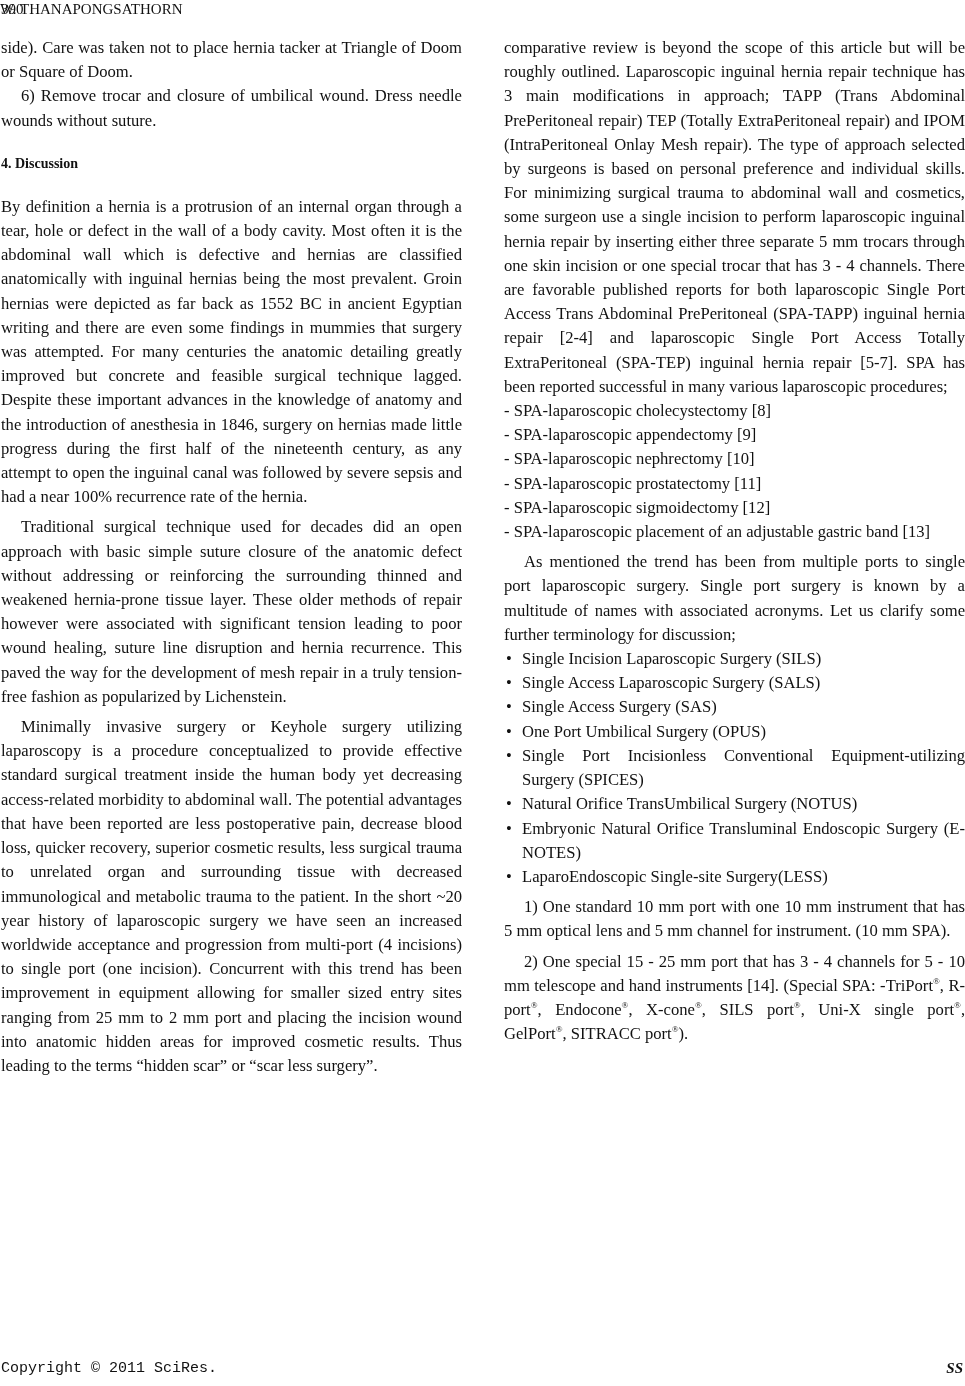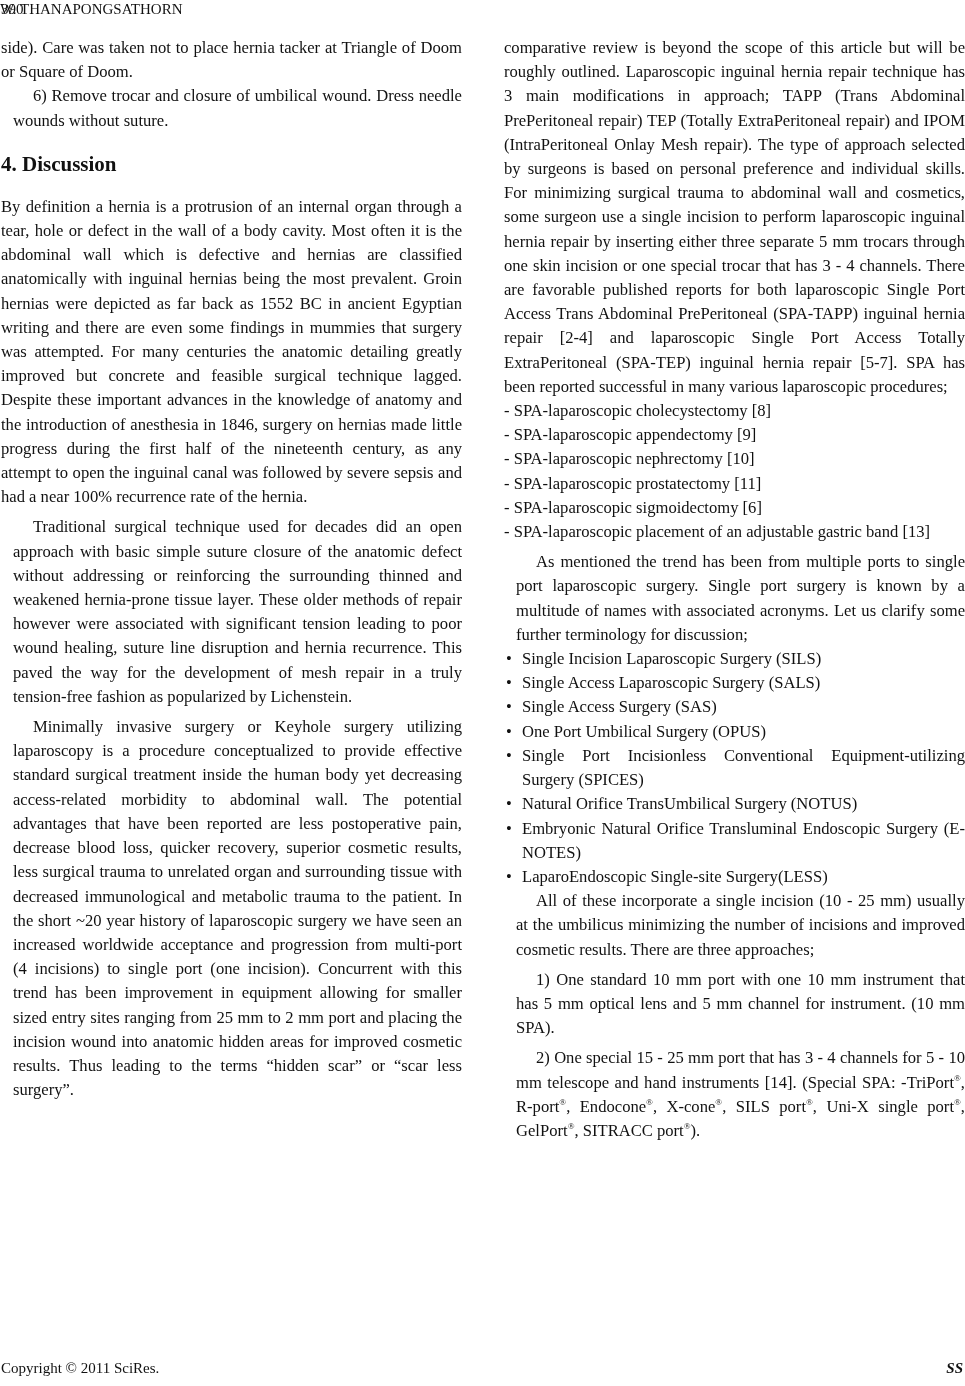--- a/index.html
+++ b/index.html
@@ -12,7 +12,7 @@
   .left{left:1px;width:461px;}
   .right{left:504px;width:461px;}
   p{margin:0;}
-  .ind{text-indent:20px;padding-left:12px;}
+  .ind{text-indent:20px;}
   .gap{margin-top:6px;}
   h2{font-size:21px;font-weight:bold;margin:18px 0 18px 0;line-height:26px;}
   ul{list-style:none;margin:0;padding:0;}

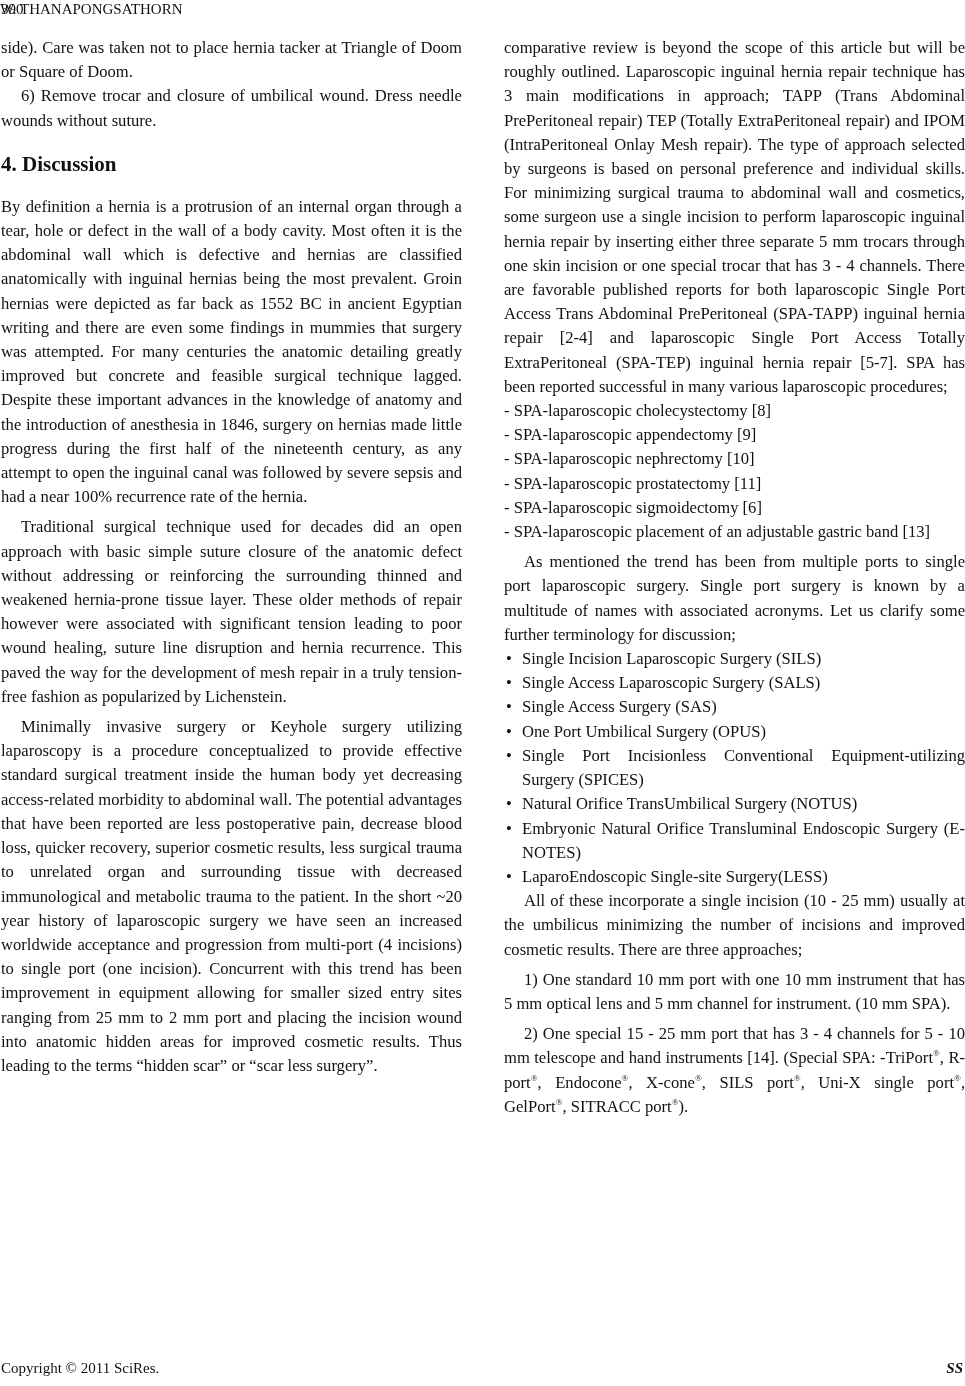--- a/index.html
+++ b/index.html
@@ -14,7 +14,7 @@
   p{margin:0;}
   .ind{text-indent:20px;}
   .gap{margin-top:6px;}
-  h2{font-size:21px;font-weight:bold;margin:18px 0 18px 0;line-height:26px;}
+  h2{font-size:14px;font-weight:bold;margin:18px 0 18px 0;line-height:26px;}
   ul{list-style:none;margin:0;padding:0;}
   ul li{position:relative;padding-left:18px;}
   ul li .b{position:absolute;left:2px;top:0;}

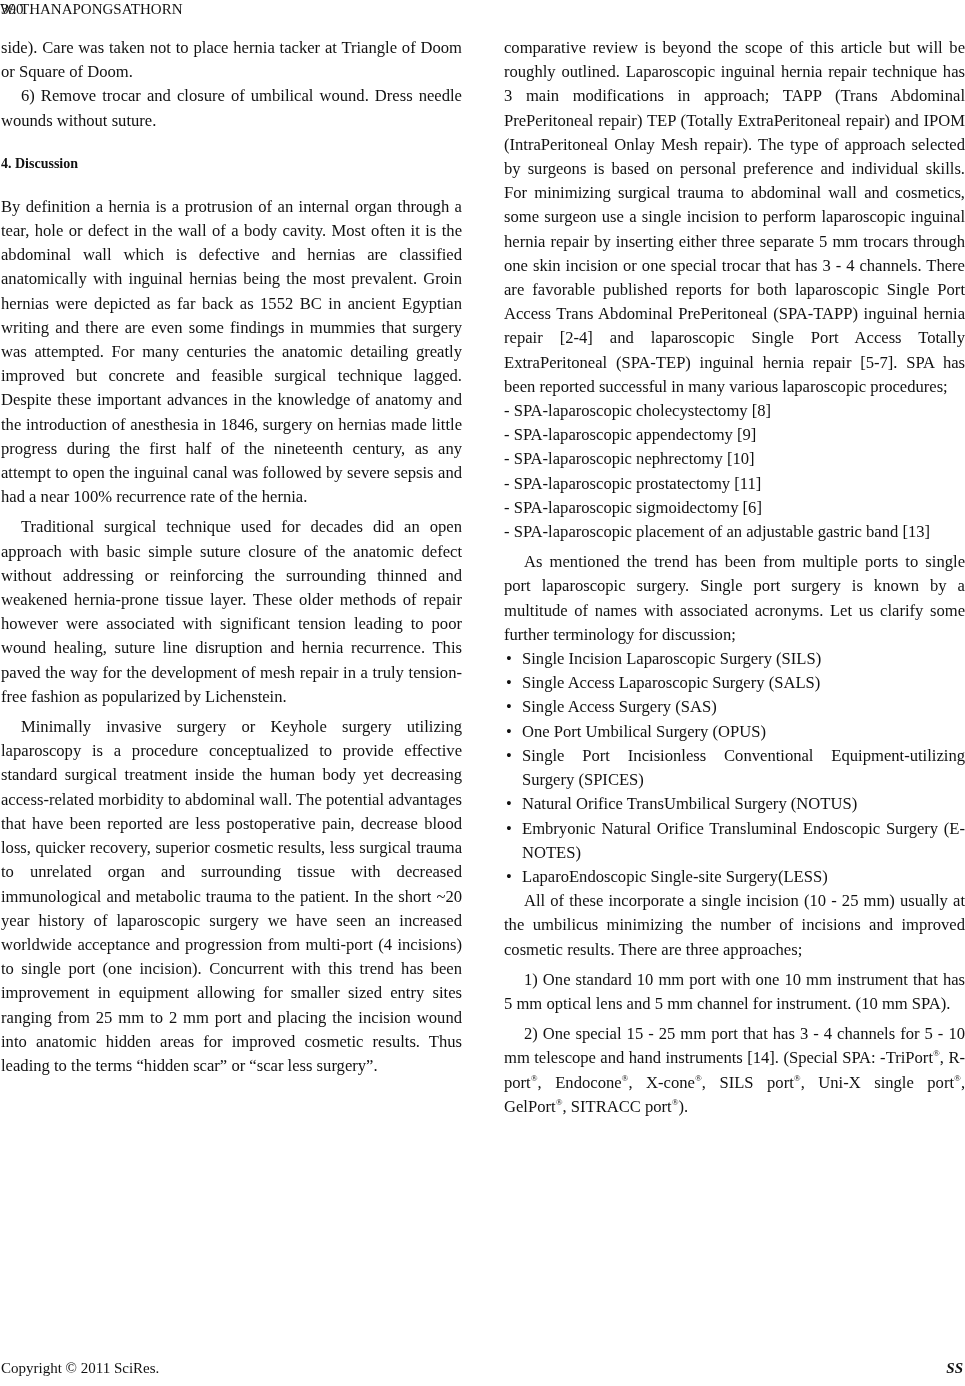--- a/index.html
+++ b/index.html
@@ -47,7 +47,7 @@
     <p>- SPA-laparoscopic appendectomy [9]</p>
     <p>- SPA-laparoscopic nephrectomy [10]</p>
     <p>- SPA-laparoscopic prostatectomy [11]</p>
-    <p>- SPA-laparoscopic sigmoidectomy [6]</p>
+    <p>- SPA-laparoscopic sigmoidectomy [12]</p>
     <p>- SPA-laparoscopic placement of an adjustable gastric band [13]</p>
   </div>
   <p class="ind gap">As mentioned the trend has been from multiple ports to single port laparoscopic surgery. Single port surgery is known by a multitude of names with associated acronyms. Let us clarify some further terminology for discussion;</p>

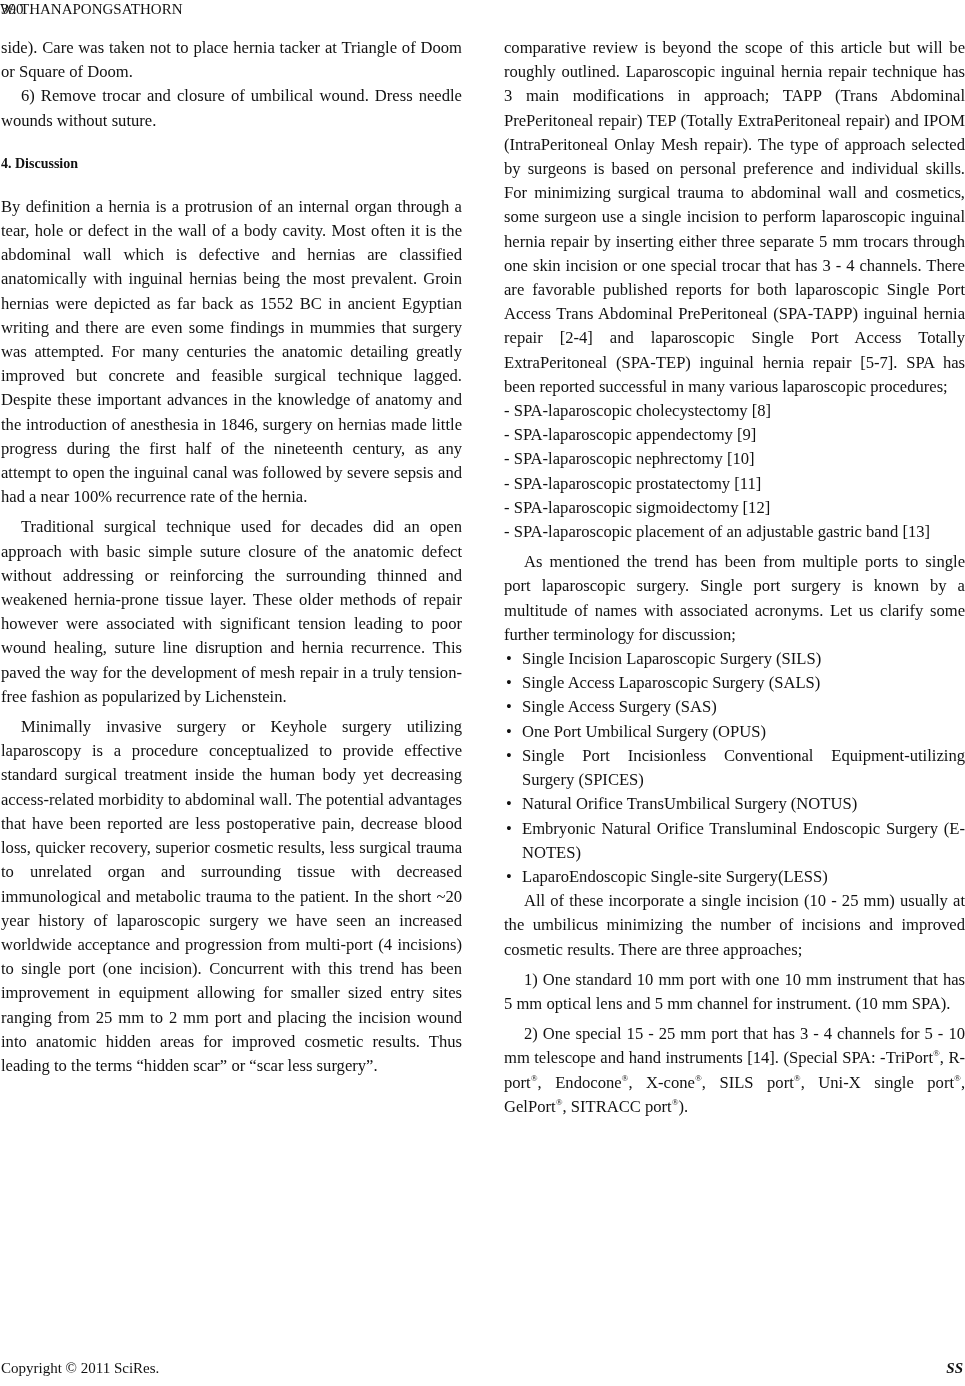--- a/index.html
+++ b/index.html
@@ -61,7 +61,6 @@
     <li><span class="b">•</span><span>Embryonic Natural Orifice Transluminal Endoscopic Surgery (E-NOTES)</span></li>
     <li><span class="b">•</span><span>LaparoEndoscopic Single-site Surgery(LESS)</span></li>
   </ul>
-  <p class="ind">All of these incorporate a single incision (10 - 25 mm) usually at the umbilicus minimizing the number of incisions and improved cosmetic results. There are three approaches;</p>
   <p class="ind gap">1) One standard 10 mm port with one 10 mm instrument that has 5 mm optical lens and 5 mm channel for instrument. (10 mm SPA).</p>
   <p class="ind gap"><span>2) One special 15 - 25 mm port that has 3 - 4 channels for 5 - 10 mm telescope and hand instruments [14]. (Special SPA: -</span><span>TriPort</span><sup>®</sup>, <span>R-port</span><sup>®</sup>, <span>Endocone</span><sup>®</sup>, <span>X-cone</span><sup>®</sup>, <span>SILS port</span><sup>®</sup>, <span>Uni-X single port</span><sup>®</sup>, <span>GelPort</span><sup>®</sup>, <span>SITRACC port</span><sup>®</sup><span>).</span></p>
 </div>

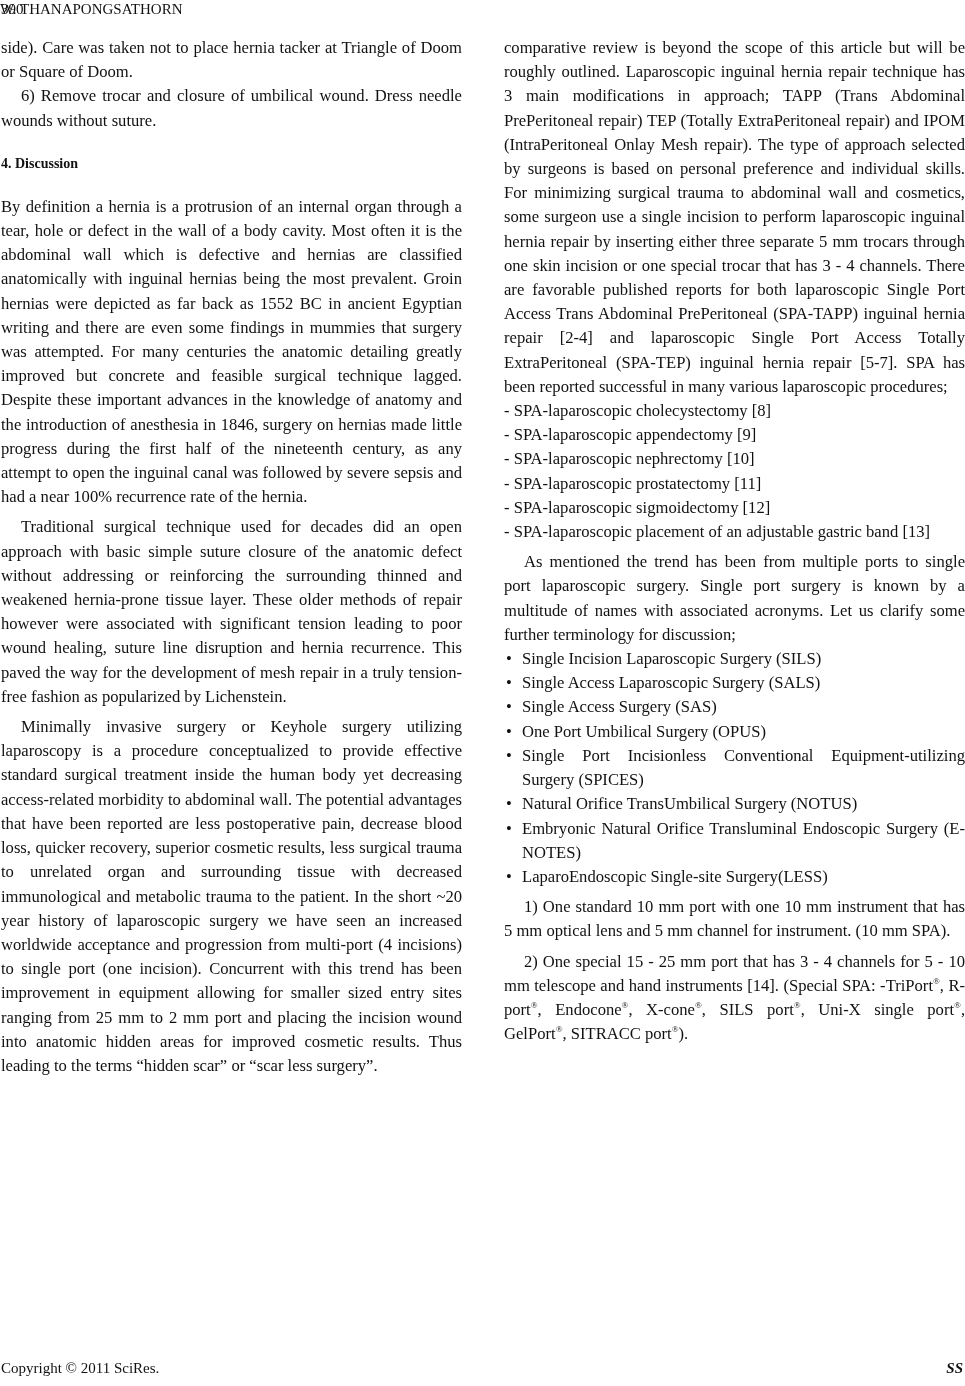--- a/index.html
+++ b/index.html
@@ -20,7 +20,7 @@
   ul li .b{position:absolute;left:2px;top:0;}
   sup{font-size:9px;line-height:0;}
   .ftr{position:absolute;top:1360px;left:0;width:965px;font-size:15px;}
-  .copy{position:absolute;left:1px;}
+  .copy{position:absolute;left:1px;font-family:Liberation Mono, monospace;}
   .journal{position:absolute;right:2px;font-weight:bold;font-style:italic;margin-left:43px;}
 </style>
 </head>

